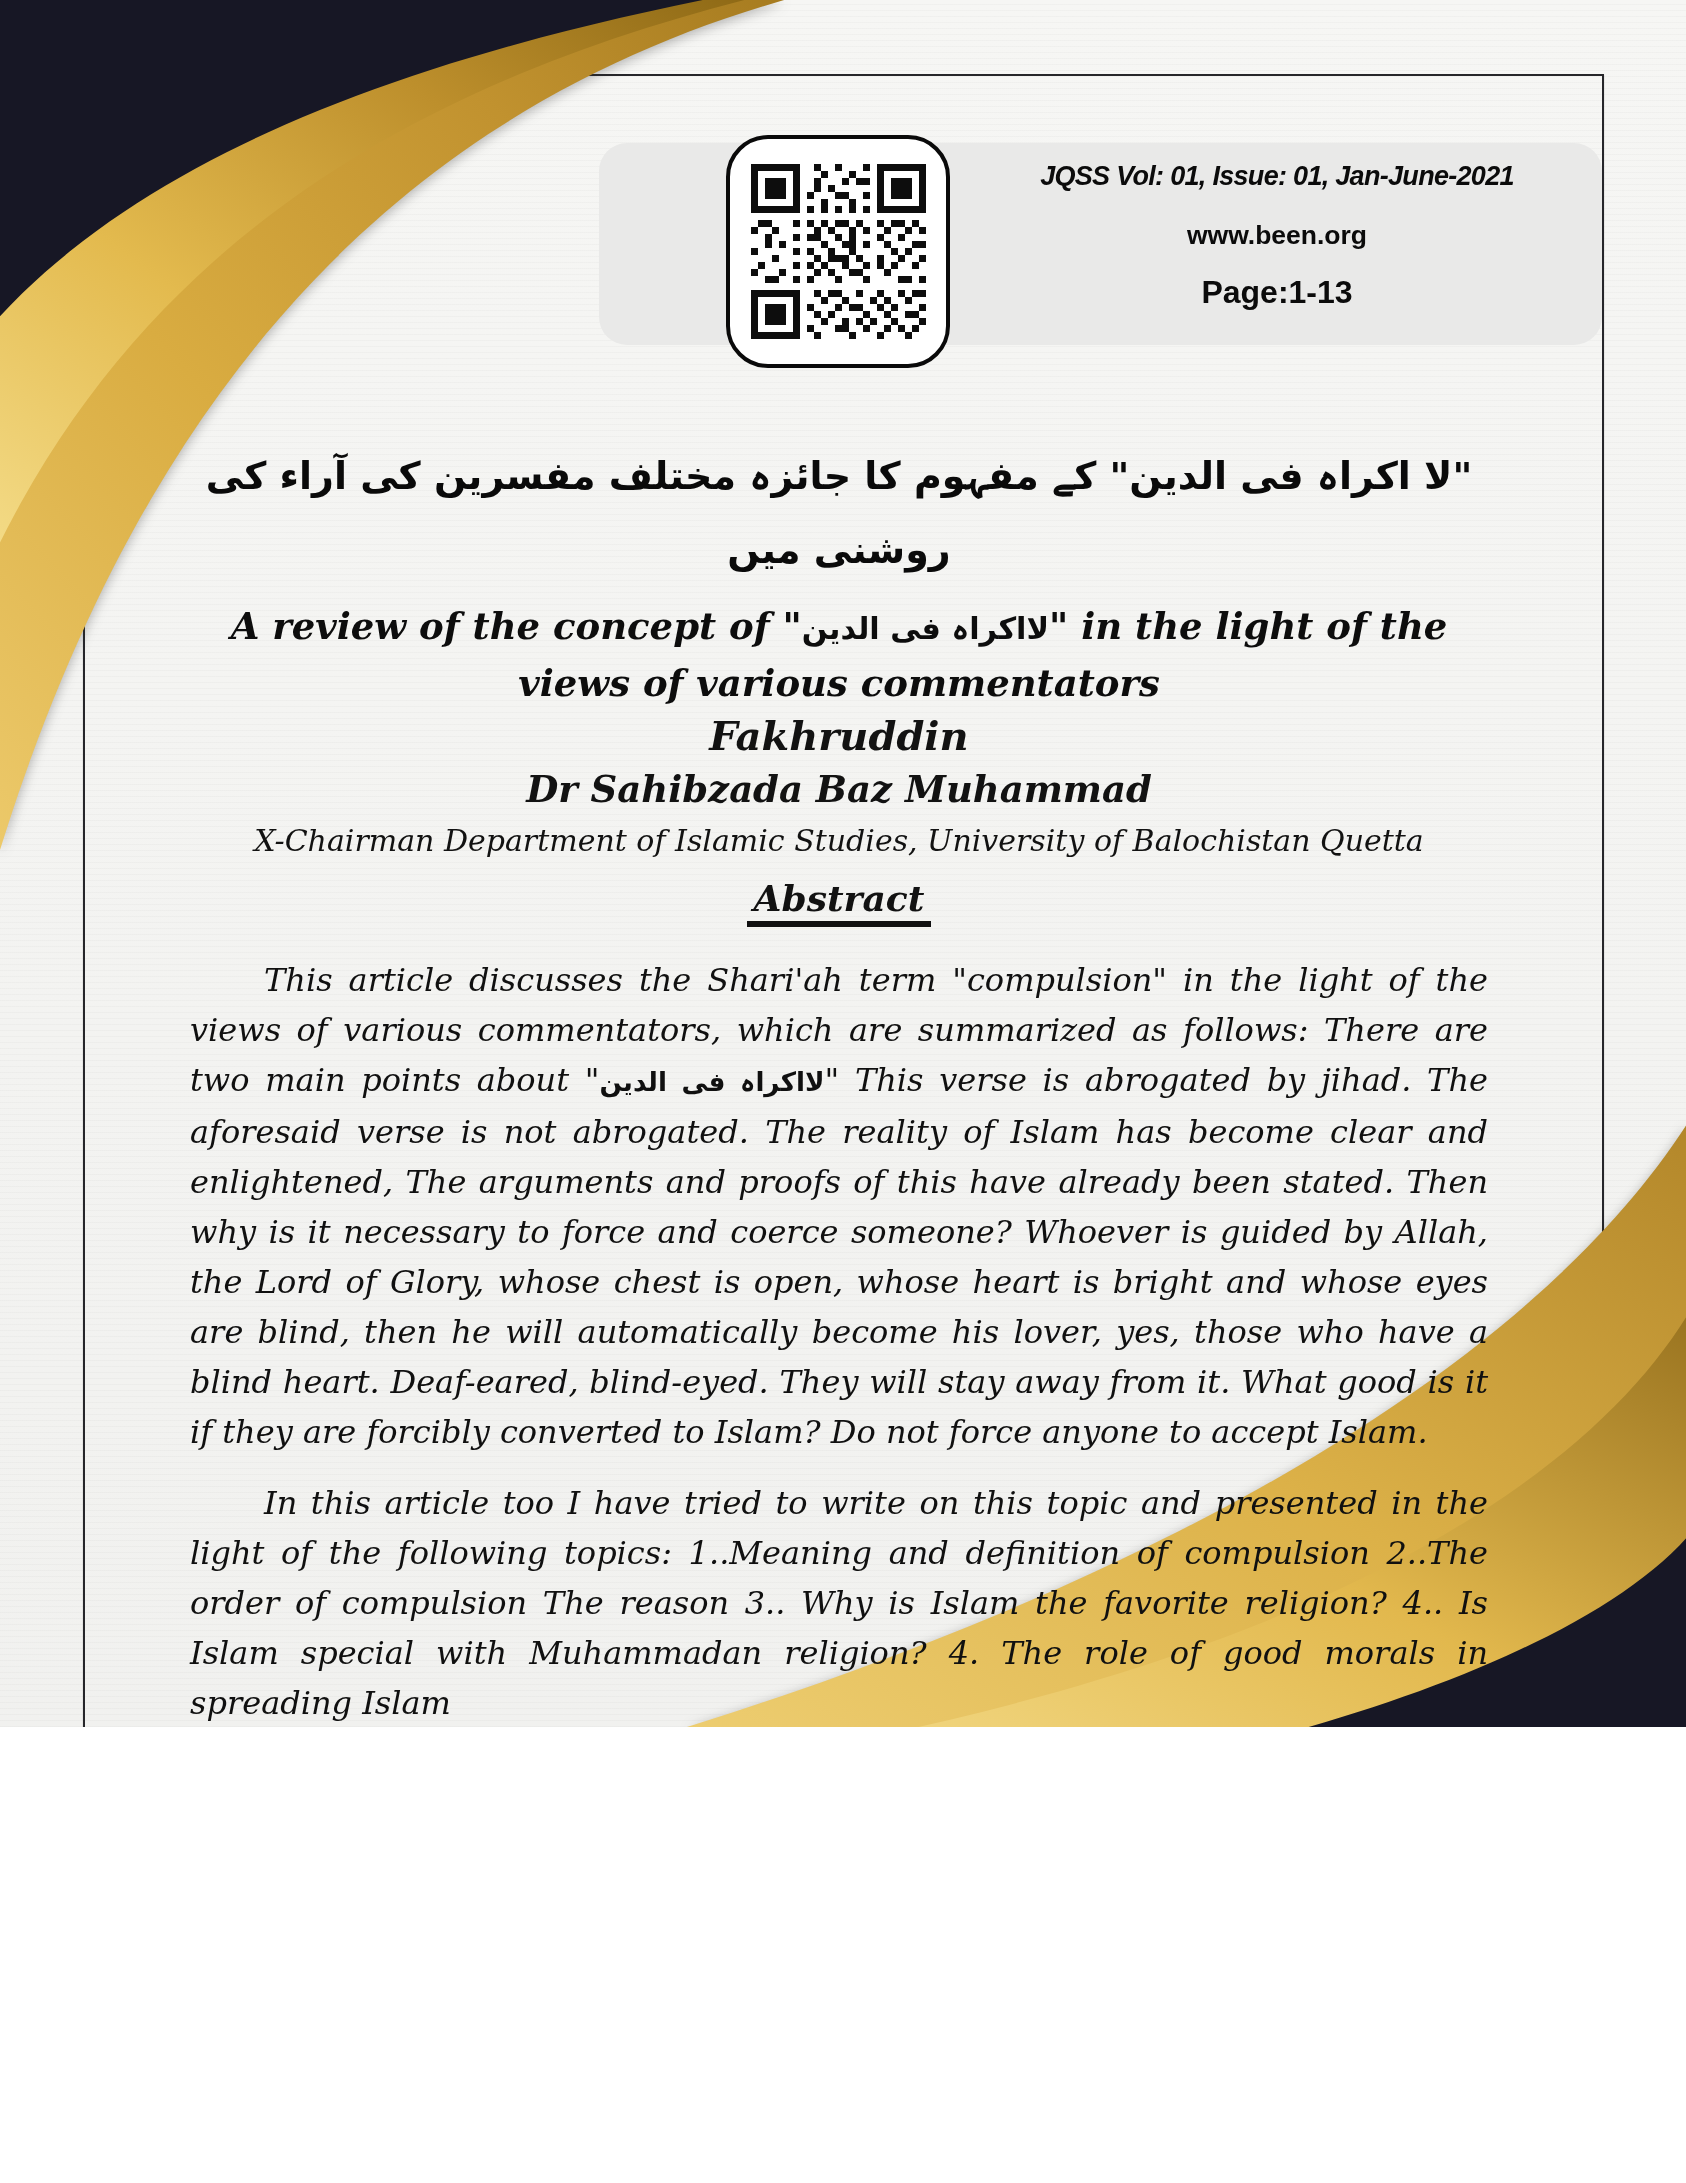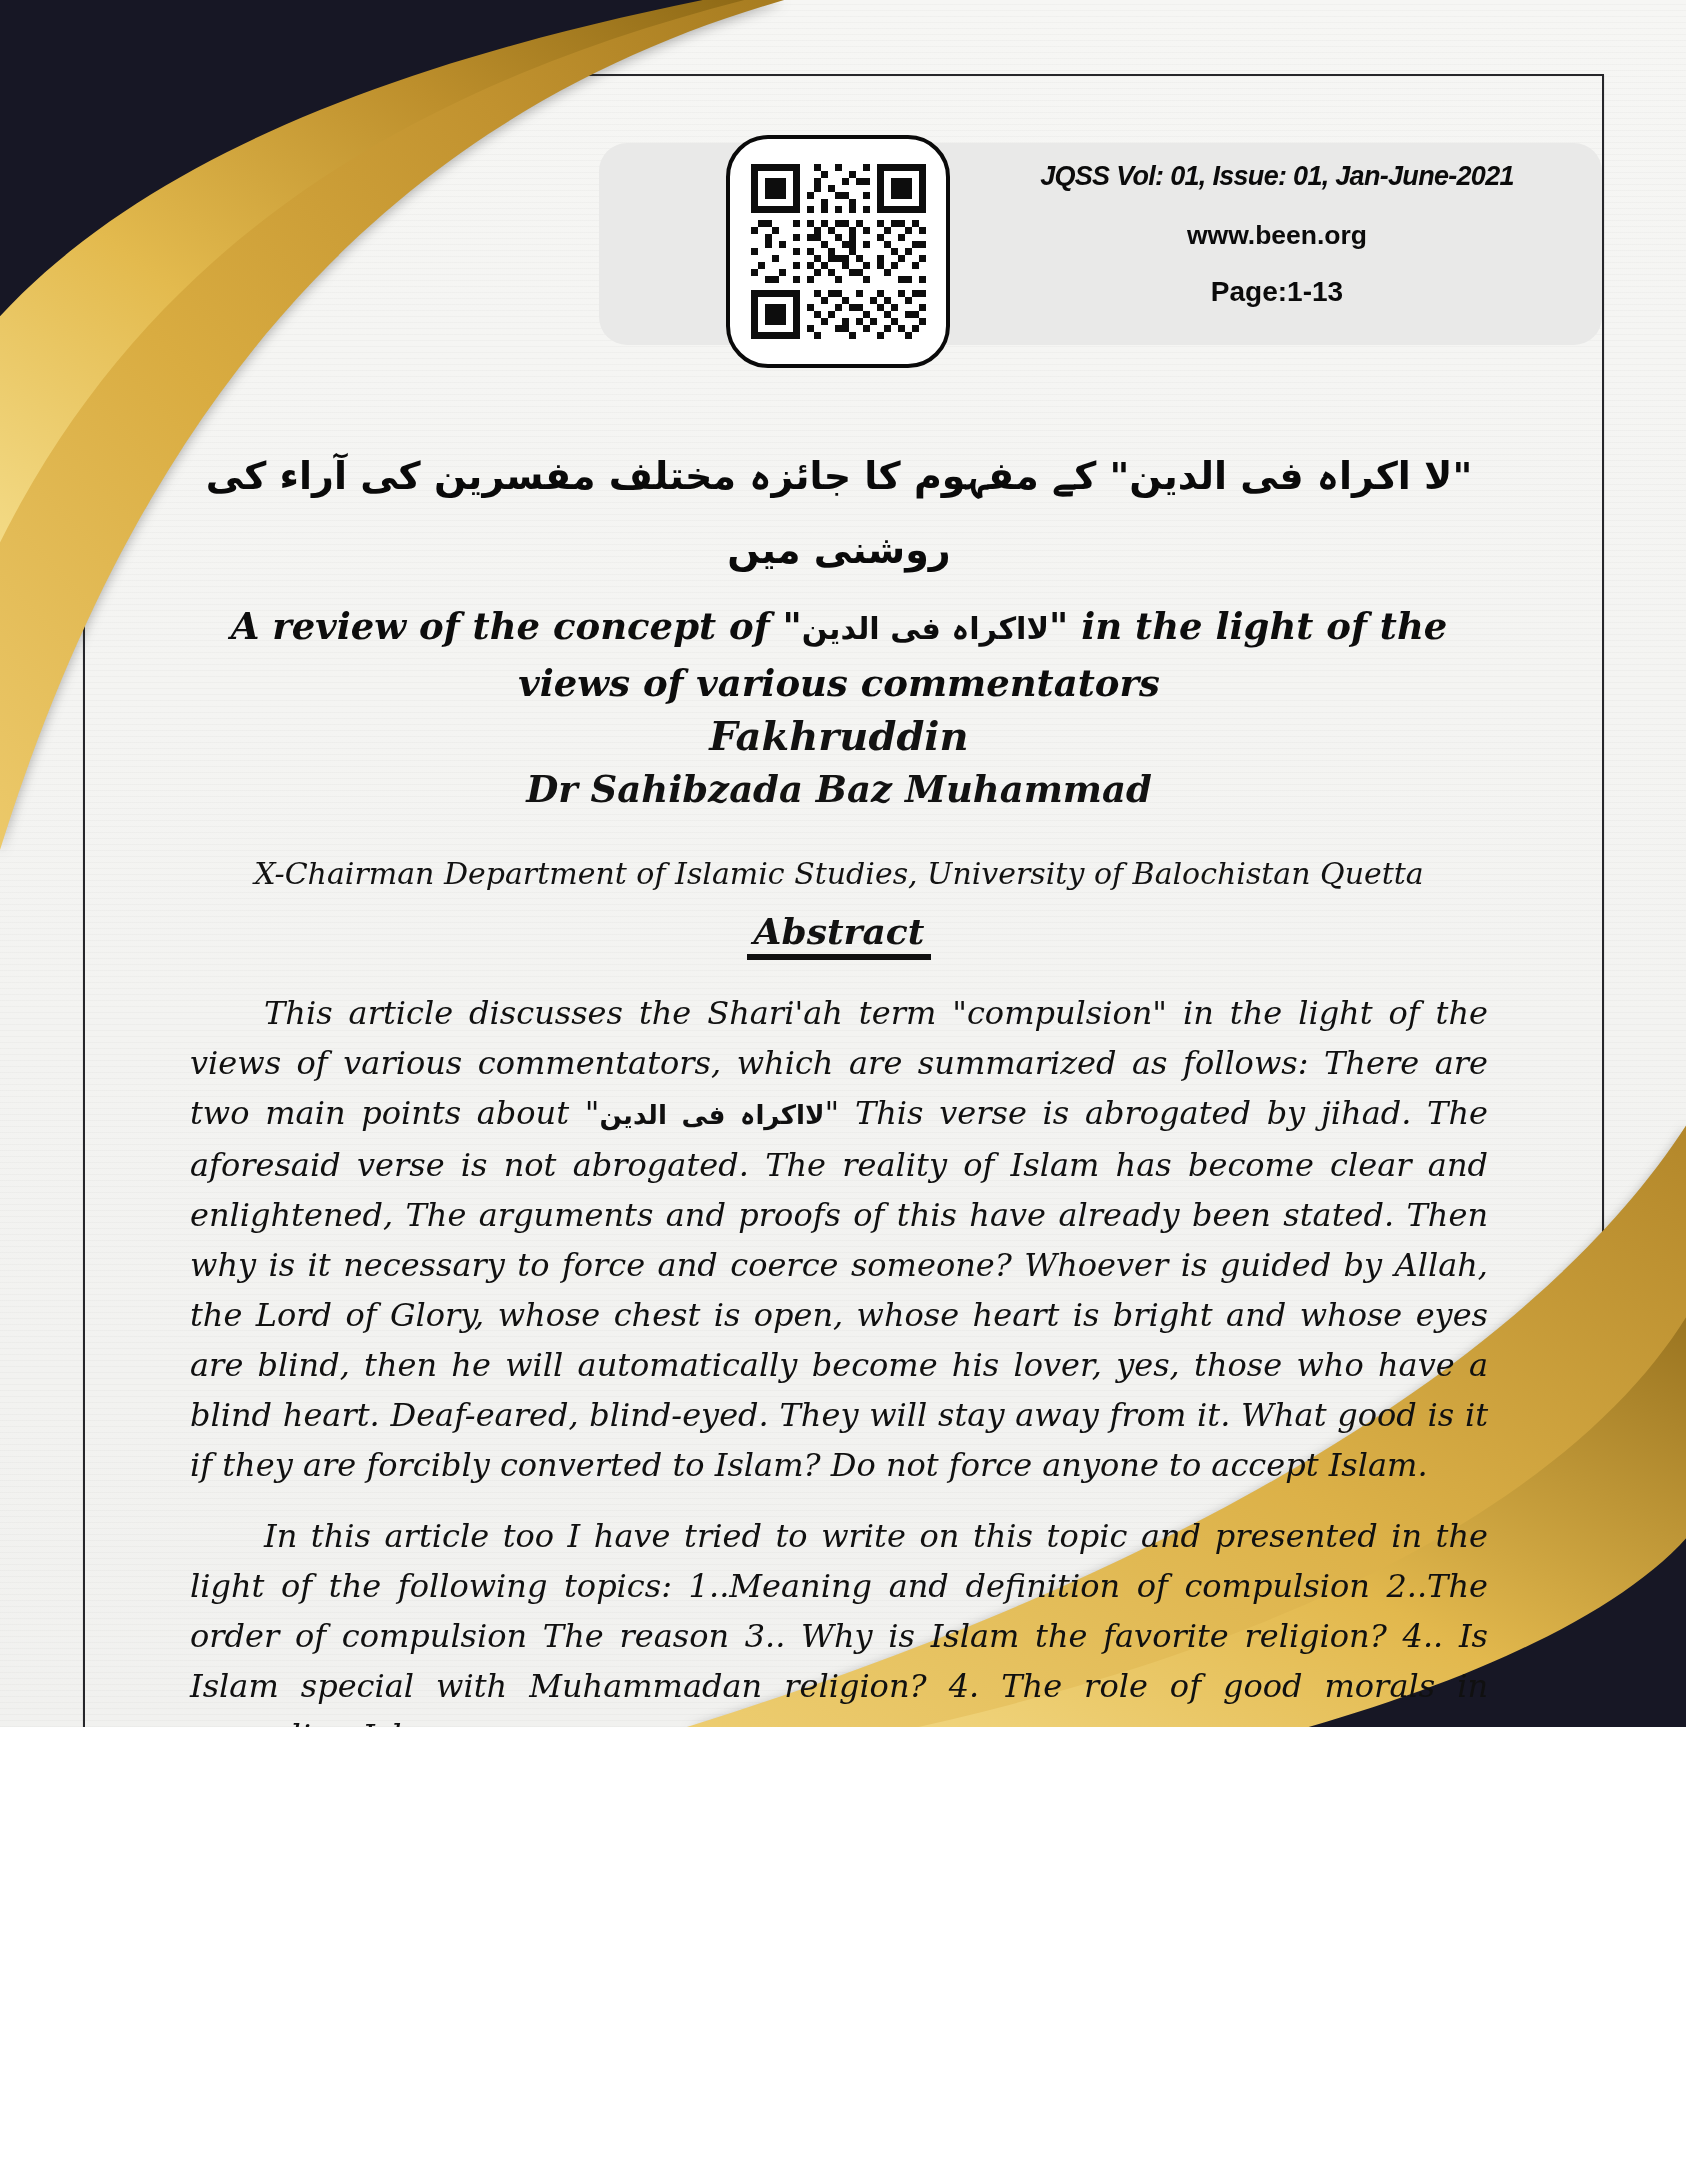--- a/index.html
+++ b/index.html
@@ -36,7 +36,7 @@
   }
   .journal-line{font-size:27px;font-weight:bold;font-style:italic;letter-spacing:-0.7px;line-height:32px;margin-bottom:28px;}
   .website{font-size:26.5px;font-weight:bold;line-height:30px;margin-bottom:26.5px;}
-  .pages{font-size:28px;font-weight:bold;line-height:30px;}
+  .pages{font-size:32px;font-weight:bold;line-height:30px;}
   
   .qr-card{
     position:absolute;left:726px;top:135px;width:224px;height:233px;

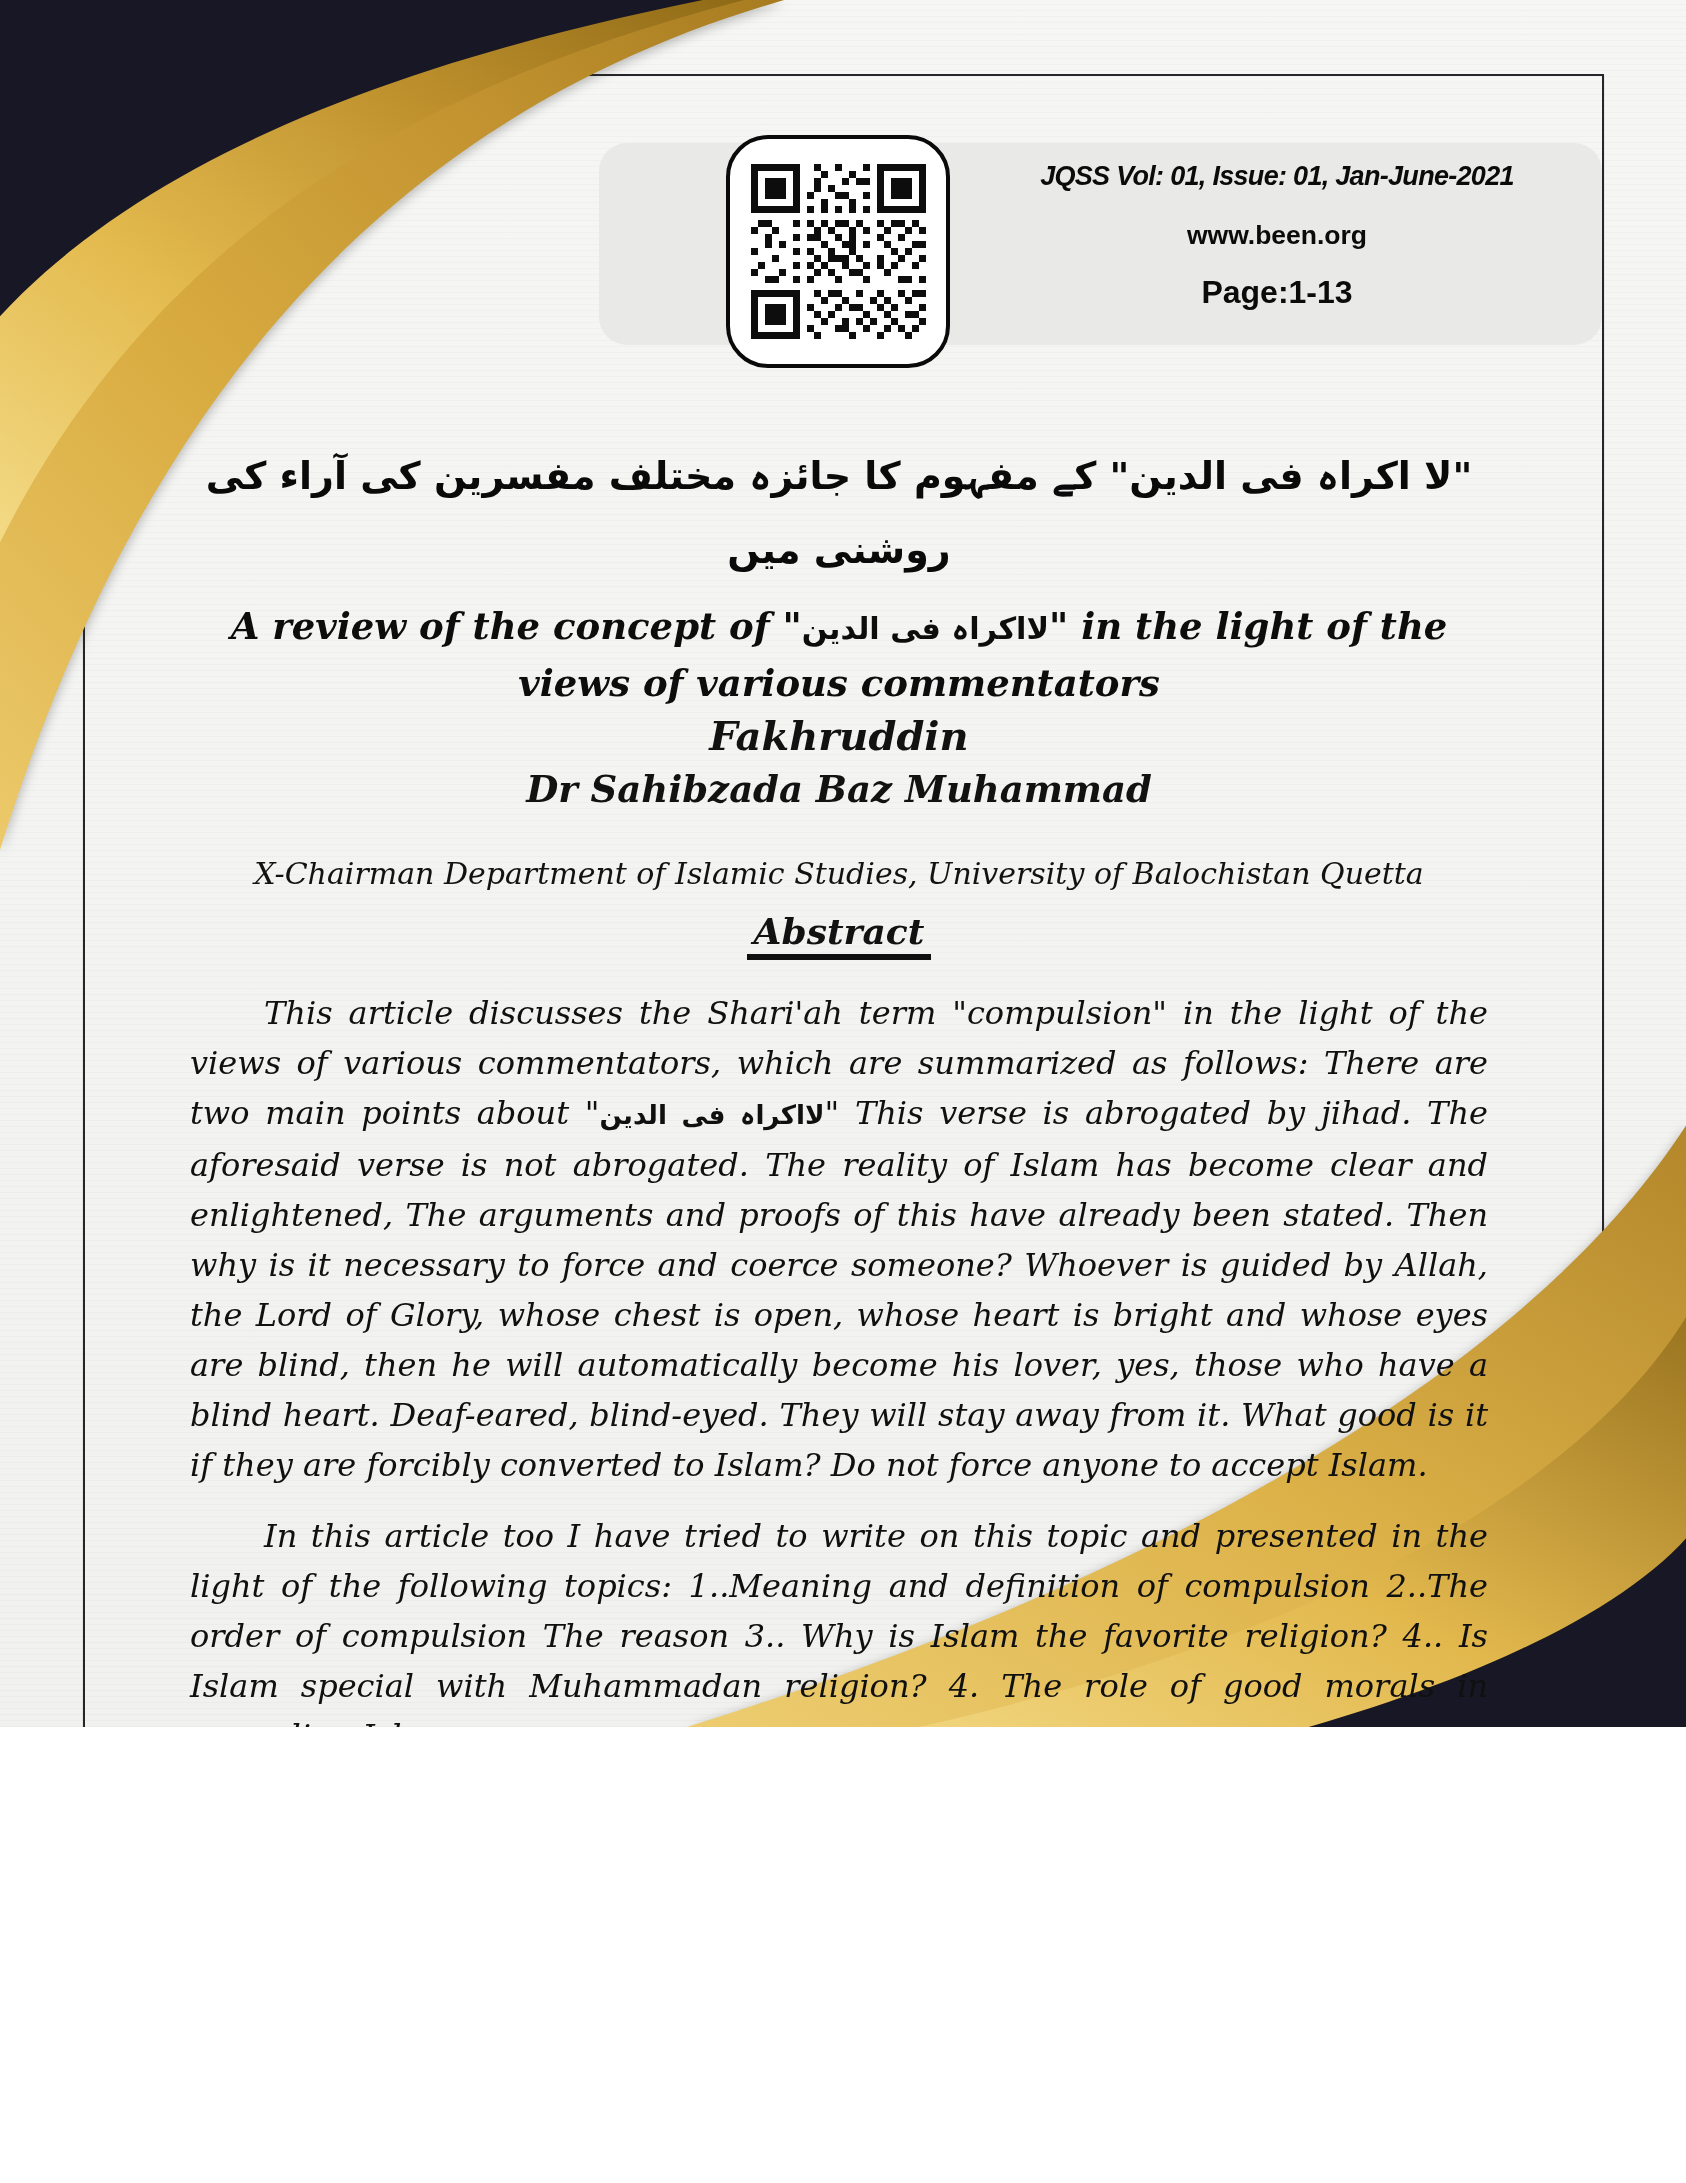--- a/index.html
+++ b/index.html
@@ -58,7 +58,7 @@
   .author-name{text-align:center;font-weight:bold;font-style:italic;font-size:40px;line-height:52px;}
   .author-affil{text-align:center;font-style:italic;font-size:29px;line-height:46px;}
   .author-name.a2{font-size:37px;line-height:54px;}
-  .author-affil.a2f{font-size:30px;line-height:49px;margin-top:33px;}
+  .author-affil.a2f{font-size:30px;line-height:49px;}
   .abstract-head{text-align:center;line-height:61px;margin-top:2.6px;}
   .abstract-word{
     font-weight:bold;font-style:italic;font-size:36px;

